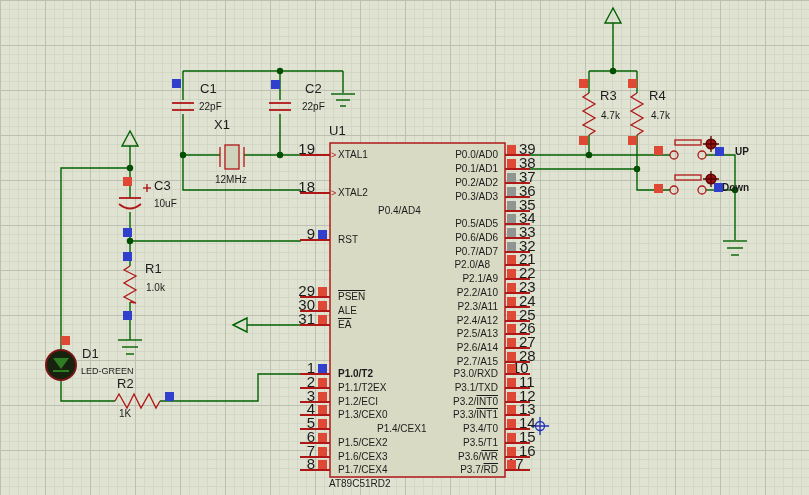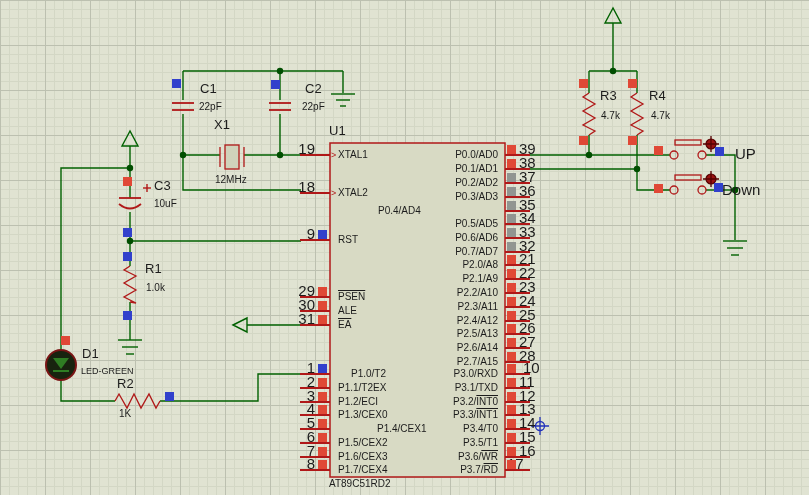--- a/index.html
+++ b/index.html
@@ -29,7 +29,7 @@
   .ref{font-size:13px;}
   .val{font-size:10px;}
   .small{font-size:9px;}
-  .netlbl{font-size:15px;}
+  .netlbl{font-size:10px;font-weight:bold;}
   .sq{position:absolute;width:9px;height:9px;}
   .sq.red{background:var(--square-red);}
   .sq.blue{background:var(--square-blue);}

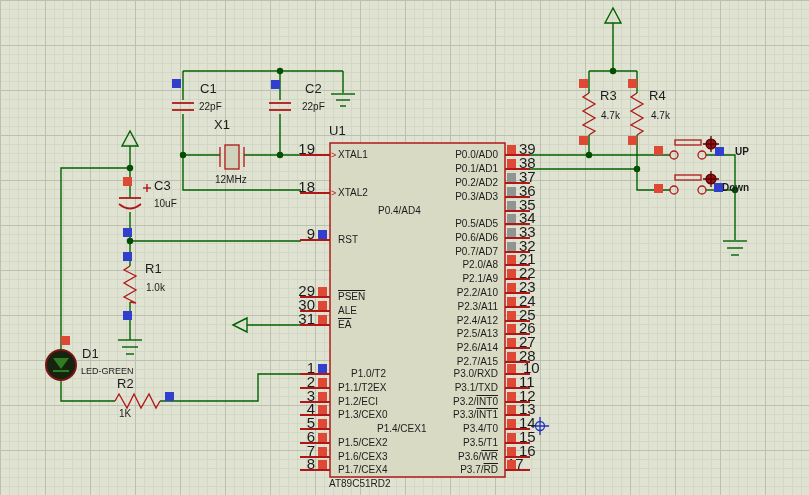--- a/index.html
+++ b/index.html
@@ -297,7 +297,7 @@
       <div class="pin-stub" style="left: 505px; top: 264px; width: 25px;"></div>
       <div class="pin-num" style="left: 519px; top: 254px;">21</div>
       <div class="sq red" style="left: 507px; top: 255px;"></div>
-      <div class="pin-name" style="left: 378px; width: 120px; top: 259px; text-align: right;">P2.0/A8</div>
+      <div class="pin-name" style="left: 370px; width: 120px; top: 259px; text-align: right;">P2.0/A8</div>
       <div class="pin-stub" style="left: 505px; top: 278px; width: 25px;"></div>
       <div class="pin-num" style="left: 519px; top: 268px;">22</div>
       <div class="sq red" style="left: 507px; top: 269px;"></div>

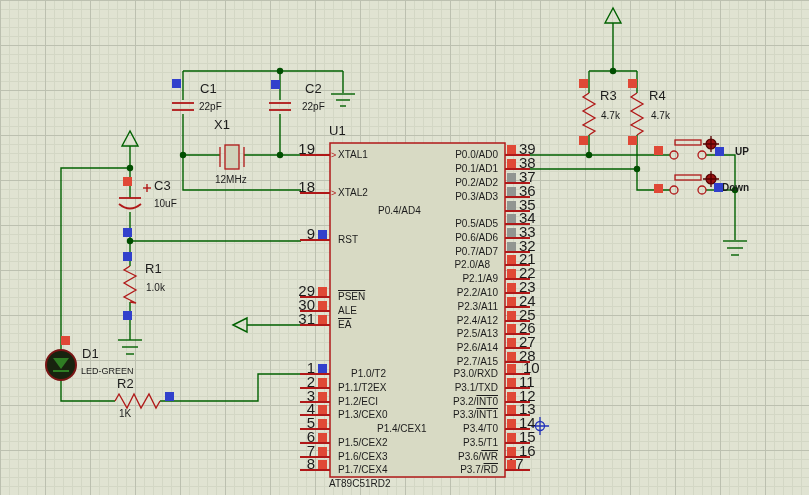--- a/index.html
+++ b/index.html
@@ -233,7 +233,7 @@
       <div class="pin-stub" style="left: 300px; top: 373px; width: 30px;"></div>
       <div class="pin-num" style="left: 271px; width: 44px; top: 363px; text-align: right;">1</div>
       <div class="sq blue" style="left: 318px; top: 364px;"></div>
-      <div class="pin-name" style="left: 351px; top: 368px;">P1.0/T2</div>
+      <div class="pin-name" style="left: 338px; top: 368px; font-weight: bold;">P1.0/T2</div>
       <div class="pin-stub" style="left: 300px; top: 387px; width: 30px;"></div>
       <div class="pin-num" style="left: 271px; width: 44px; top: 377px; text-align: right;">2</div>
       <div class="sq red" style="left: 318px; top: 378px;"></div>

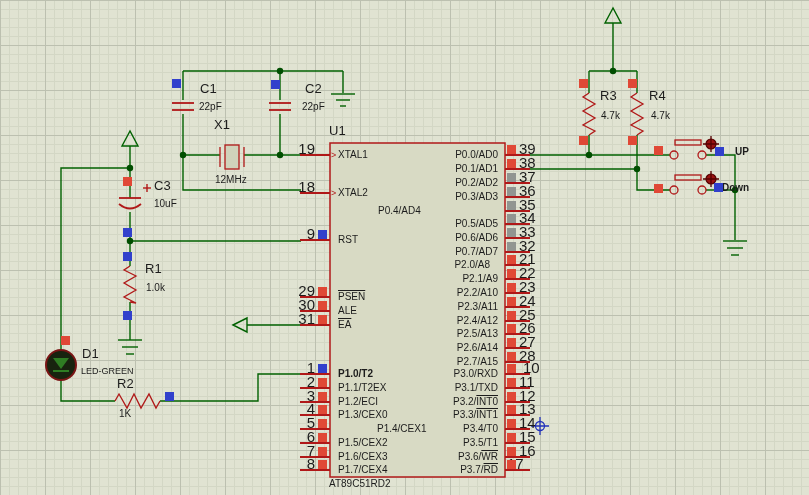--- a/index.html
+++ b/index.html
@@ -327,7 +327,7 @@
       <div class="sq red" style="left: 507px; top: 352px;"></div>
       <div class="pin-name" style="left: 378px; width: 120px; top: 356px; text-align: right;">P2.7/A15</div>
       <div class="pin-stub" style="left: 505px; top: 373px; width: 25px;"></div>
-      <div class="pin-num" style="left: 523px; top: 363px;">10</div>
+      <div class="pin-num" style="left: 512px; top: 363px;">10</div>
       <div class="sq red" style="left: 507px; top: 364px;"></div>
       <div class="pin-name" style="left: 378px; width: 120px; top: 368px; text-align: right;">P3.0/RXD</div>
       <div class="pin-stub" style="left: 505px; top: 387px; width: 25px;"></div>

